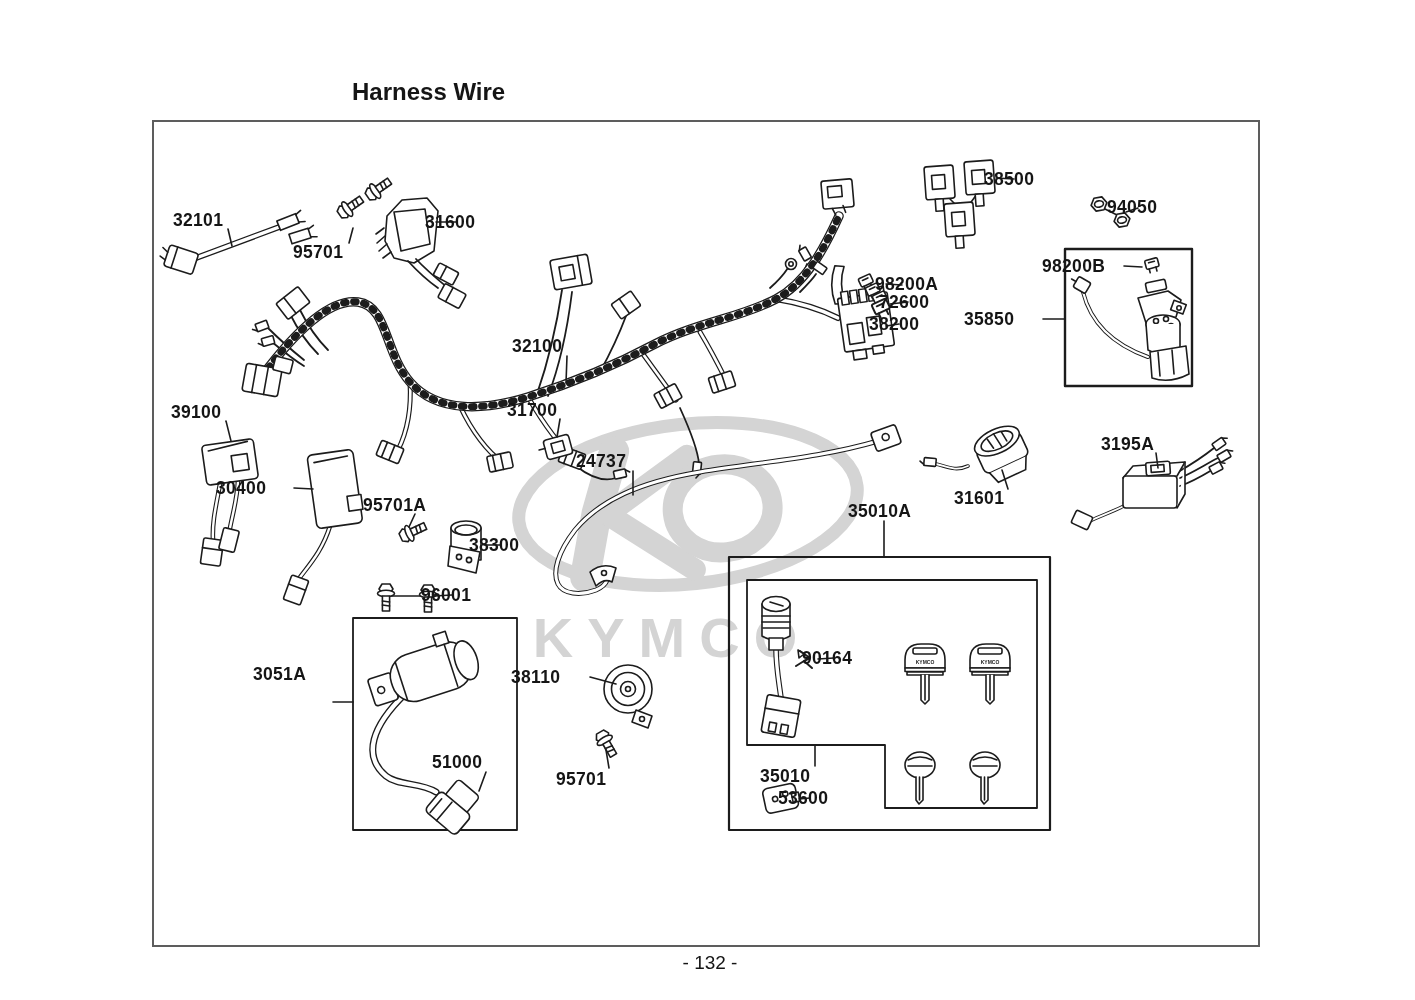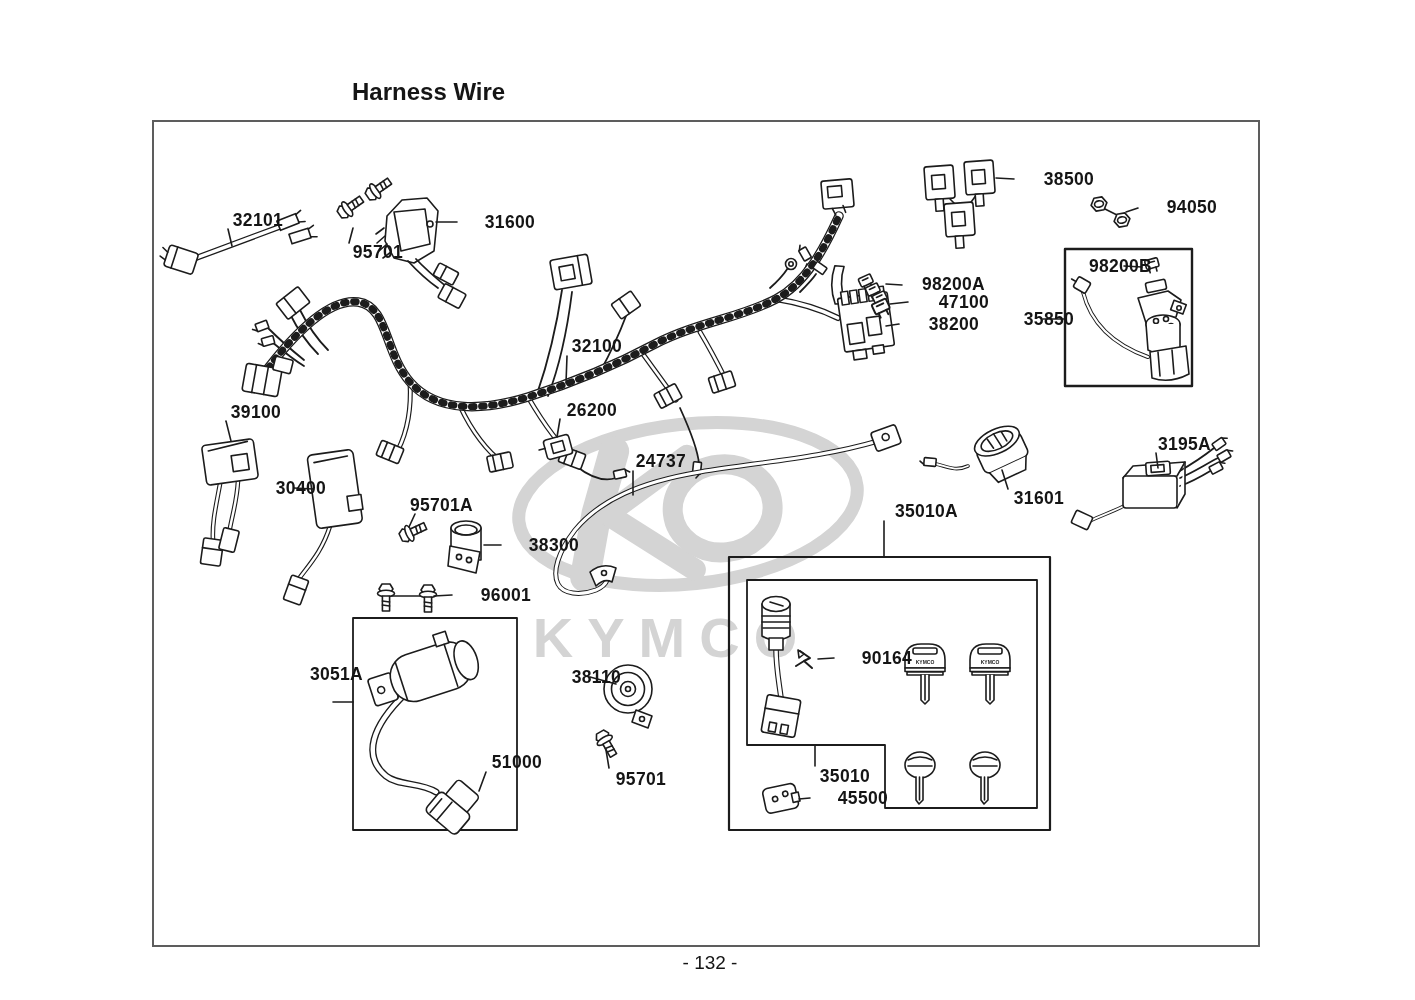--- a/index.html
+++ b/index.html
@@ -16,7 +16,7 @@
         font-size:19px;font-weight:normal;}
   svg.art{position:absolute;left:0;top:0;z-index:2;}
   .labels{position:absolute;left:0;top:0;width:100%;height:100%;z-index:4;pointer-events:none;}
-  .plabel{position:absolute;width:110px;margin-left:-55px;text-align:right;
+  .plabel{position:absolute;width:110px;margin-left:-55px;text-align:left;
         font-size:17.5px;font-weight:bold;letter-spacing:.3px;line-height:20px;margin-top:-10px;}
   .wm-text{font-weight:bold;letter-spacing:14px;}
 </style>

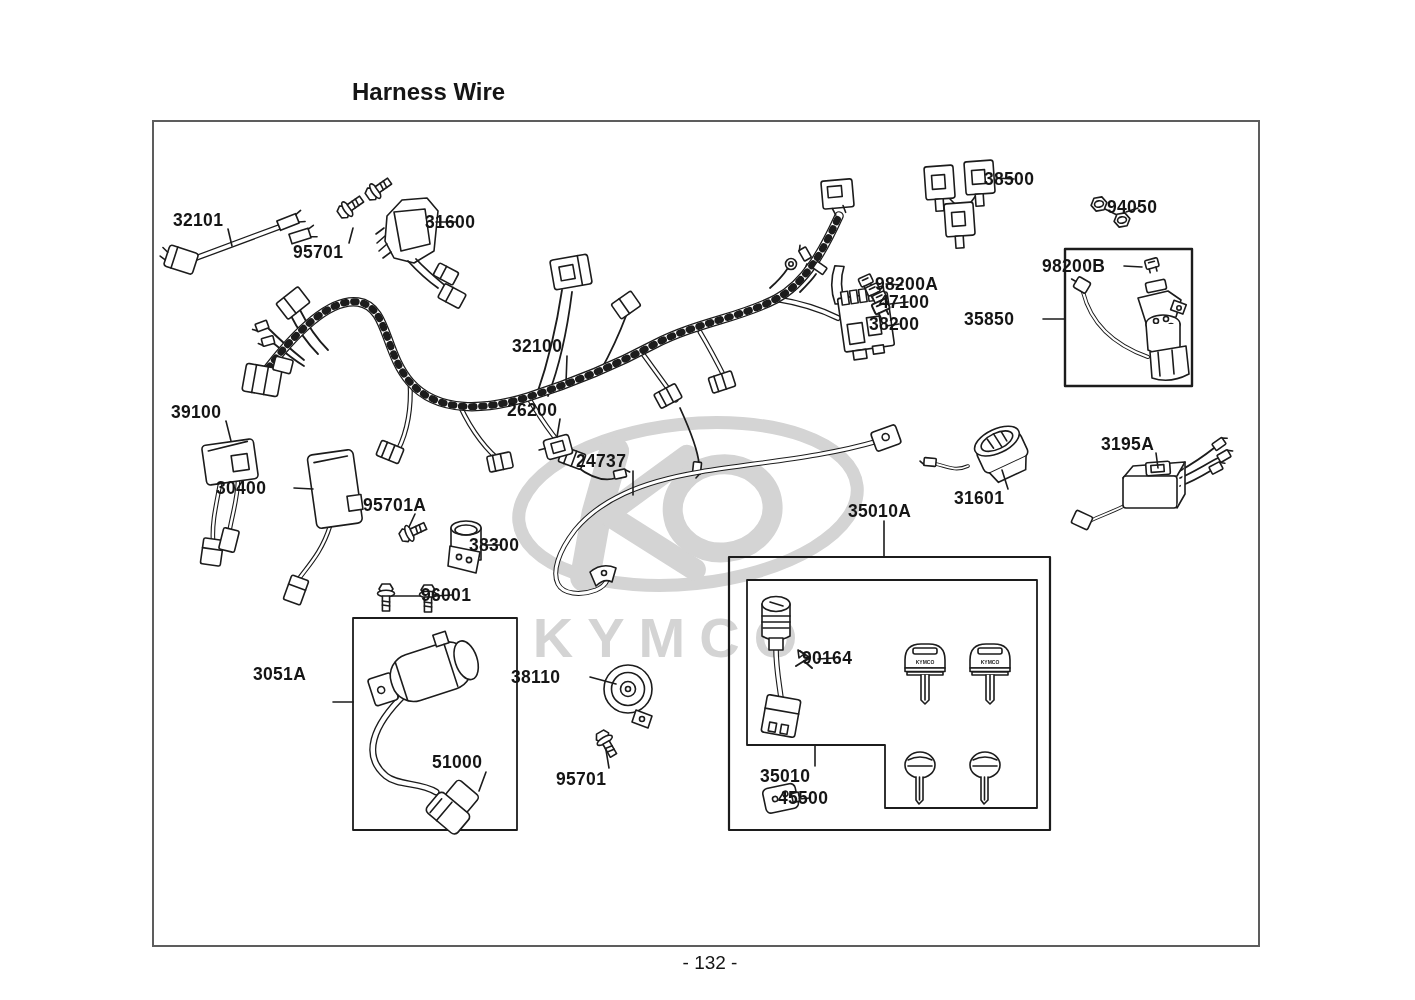--- a/index.html
+++ b/index.html
@@ -523,7 +523,7 @@
     <div class="plabel" style="left:1039px;top:179px">38500</div>
     <div class="plabel" style="left:1162px;top:207px">94050</div>
     <div class="plabel" style="left:930px;top:284px">98200A</div>
-    <div class="plabel" style="left:934px;top:302px">47100</div>
+    <div class="plabel" style="left:934px;top:302px">72600</div>
     <div class="plabel" style="left:924px;top:324px">38200</div>
     <div class="plabel" style="left:1097px;top:266px">98200B</div>
     <div class="plabel" style="left:1019px;top:319px">35850</div>

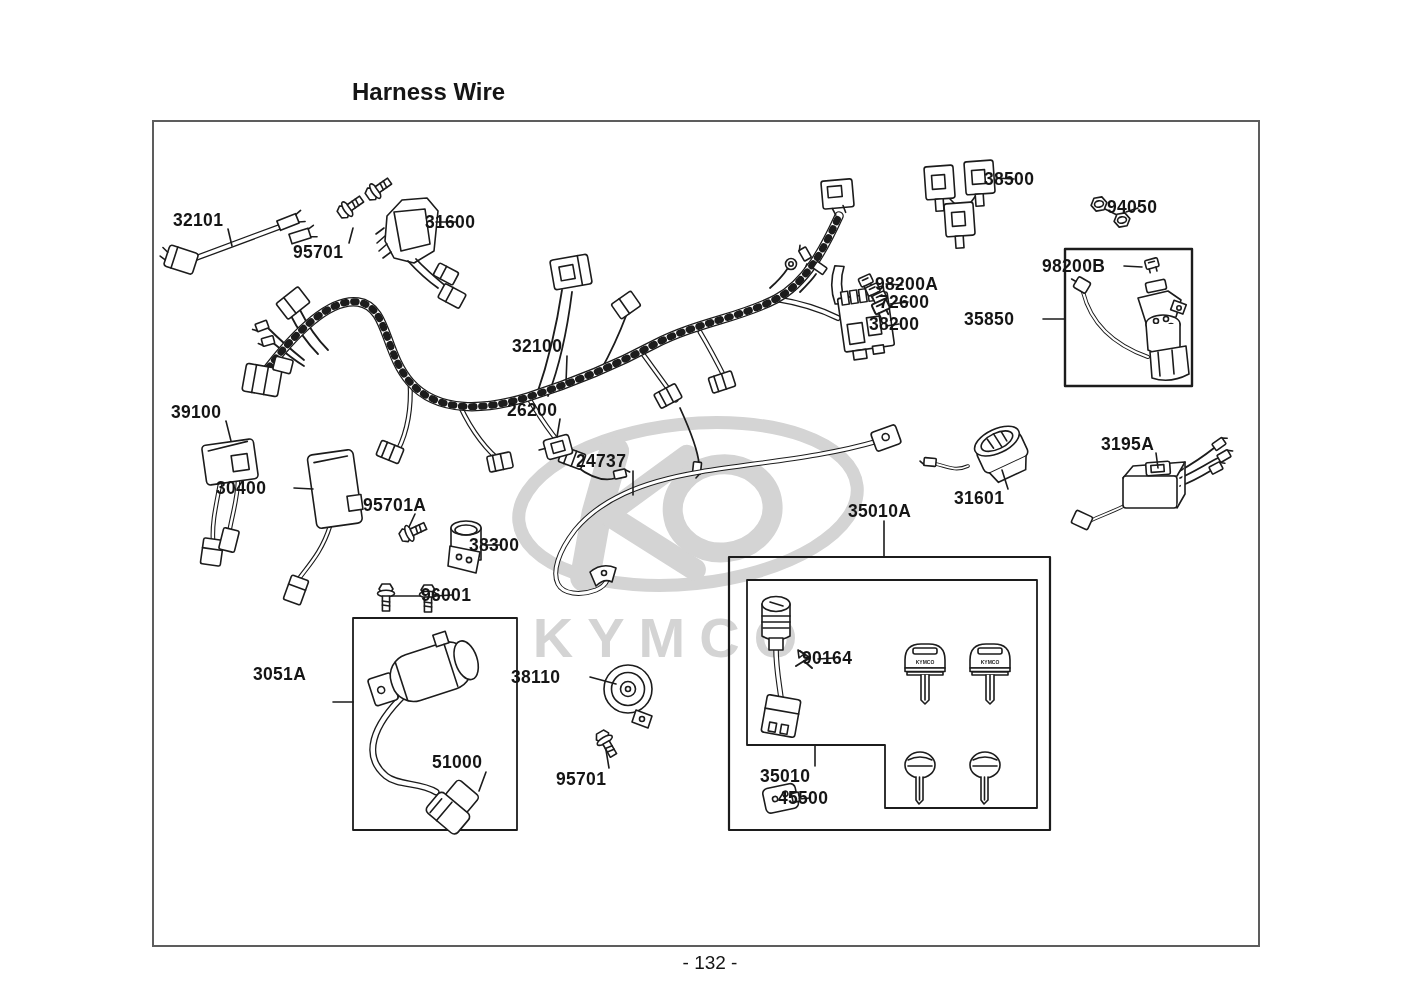--- a/index.html
+++ b/index.html
@@ -528,7 +528,7 @@
     <div class="plabel" style="left:1097px;top:266px">98200B</div>
     <div class="plabel" style="left:1019px;top:319px">35850</div>
     <div class="plabel" style="left:567px;top:346px">32100</div>
-    <div class="plabel" style="left:562px;top:410px">26200</div>
+    <div class="plabel" style="left:562px;top:410px">31700</div>
     <div class="plabel" style="left:226px;top:412px">39100</div>
     <div class="plabel" style="left:271px;top:488px">30400</div>
     <div class="plabel" style="left:418px;top:505px">95701A</div>

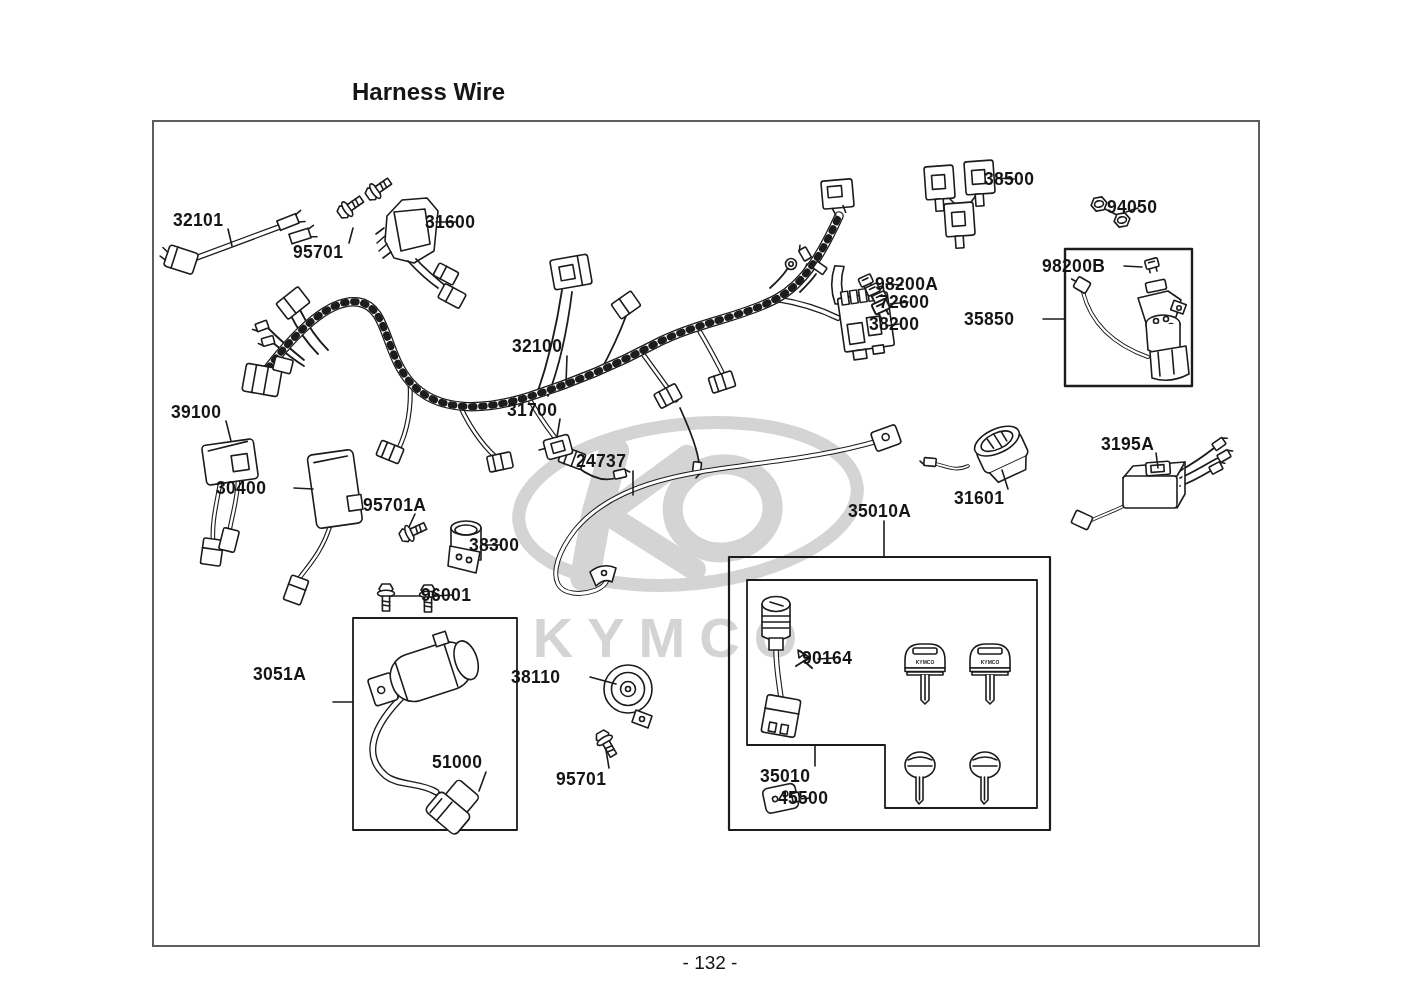--- a/index.html
+++ b/index.html
@@ -544,7 +544,7 @@
     <div class="plabel" style="left:611px;top:779px">95701</div>
     <div class="plabel" style="left:857px;top:658px">90164</div>
     <div class="plabel" style="left:815px;top:776px">35010</div>
-    <div class="plabel" style="left:833px;top:798px">45500</div>
+    <div class="plabel" style="left:833px;top:798px">53600</div>
   </div>
 
 </div>

